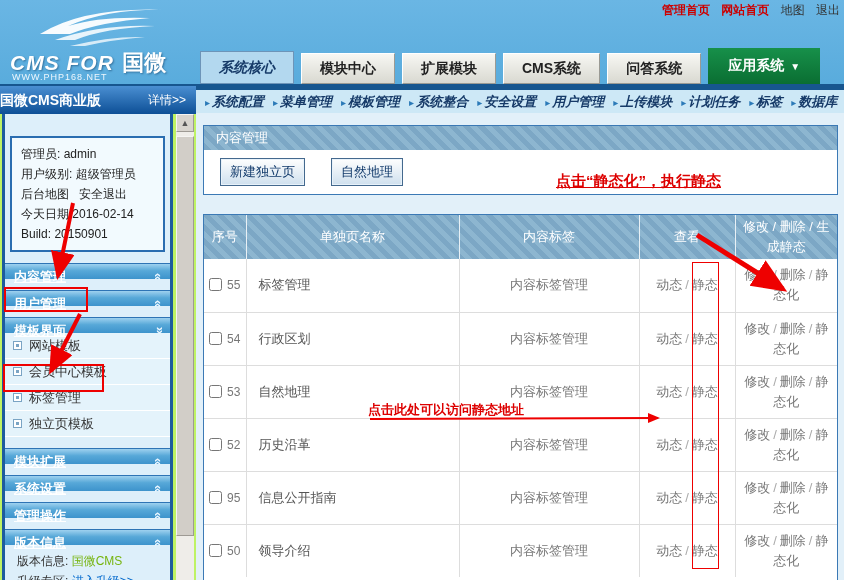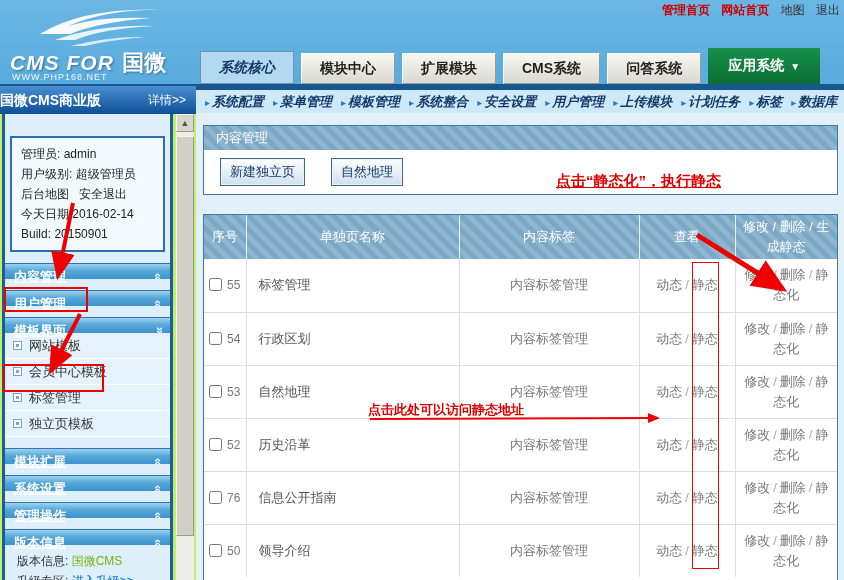--- a/index.html
+++ b/index.html
@@ -302,7 +302,7 @@
             <td><span class="lnk-g">修改</span><span class="sep">/</span><span class="lnk-g">删除</span><span class="sep">/</span><span class="lnk-g">静态化</span></td>
           </tr>
           <tr>
-            <td class="idcell"><input type="checkbox" style=""><span>76</span></td>
+            <td class="idcell"><input type="checkbox" style=""><span>95</span></td>
             <td class="namecell">信息公开指南</td>
             <td><span class="lnk-g">内容标签管理</span></td>
             <td><span class="lnk-g">动态</span><span class="sep">/</span><span class="lnk-g">静态</span></td>

